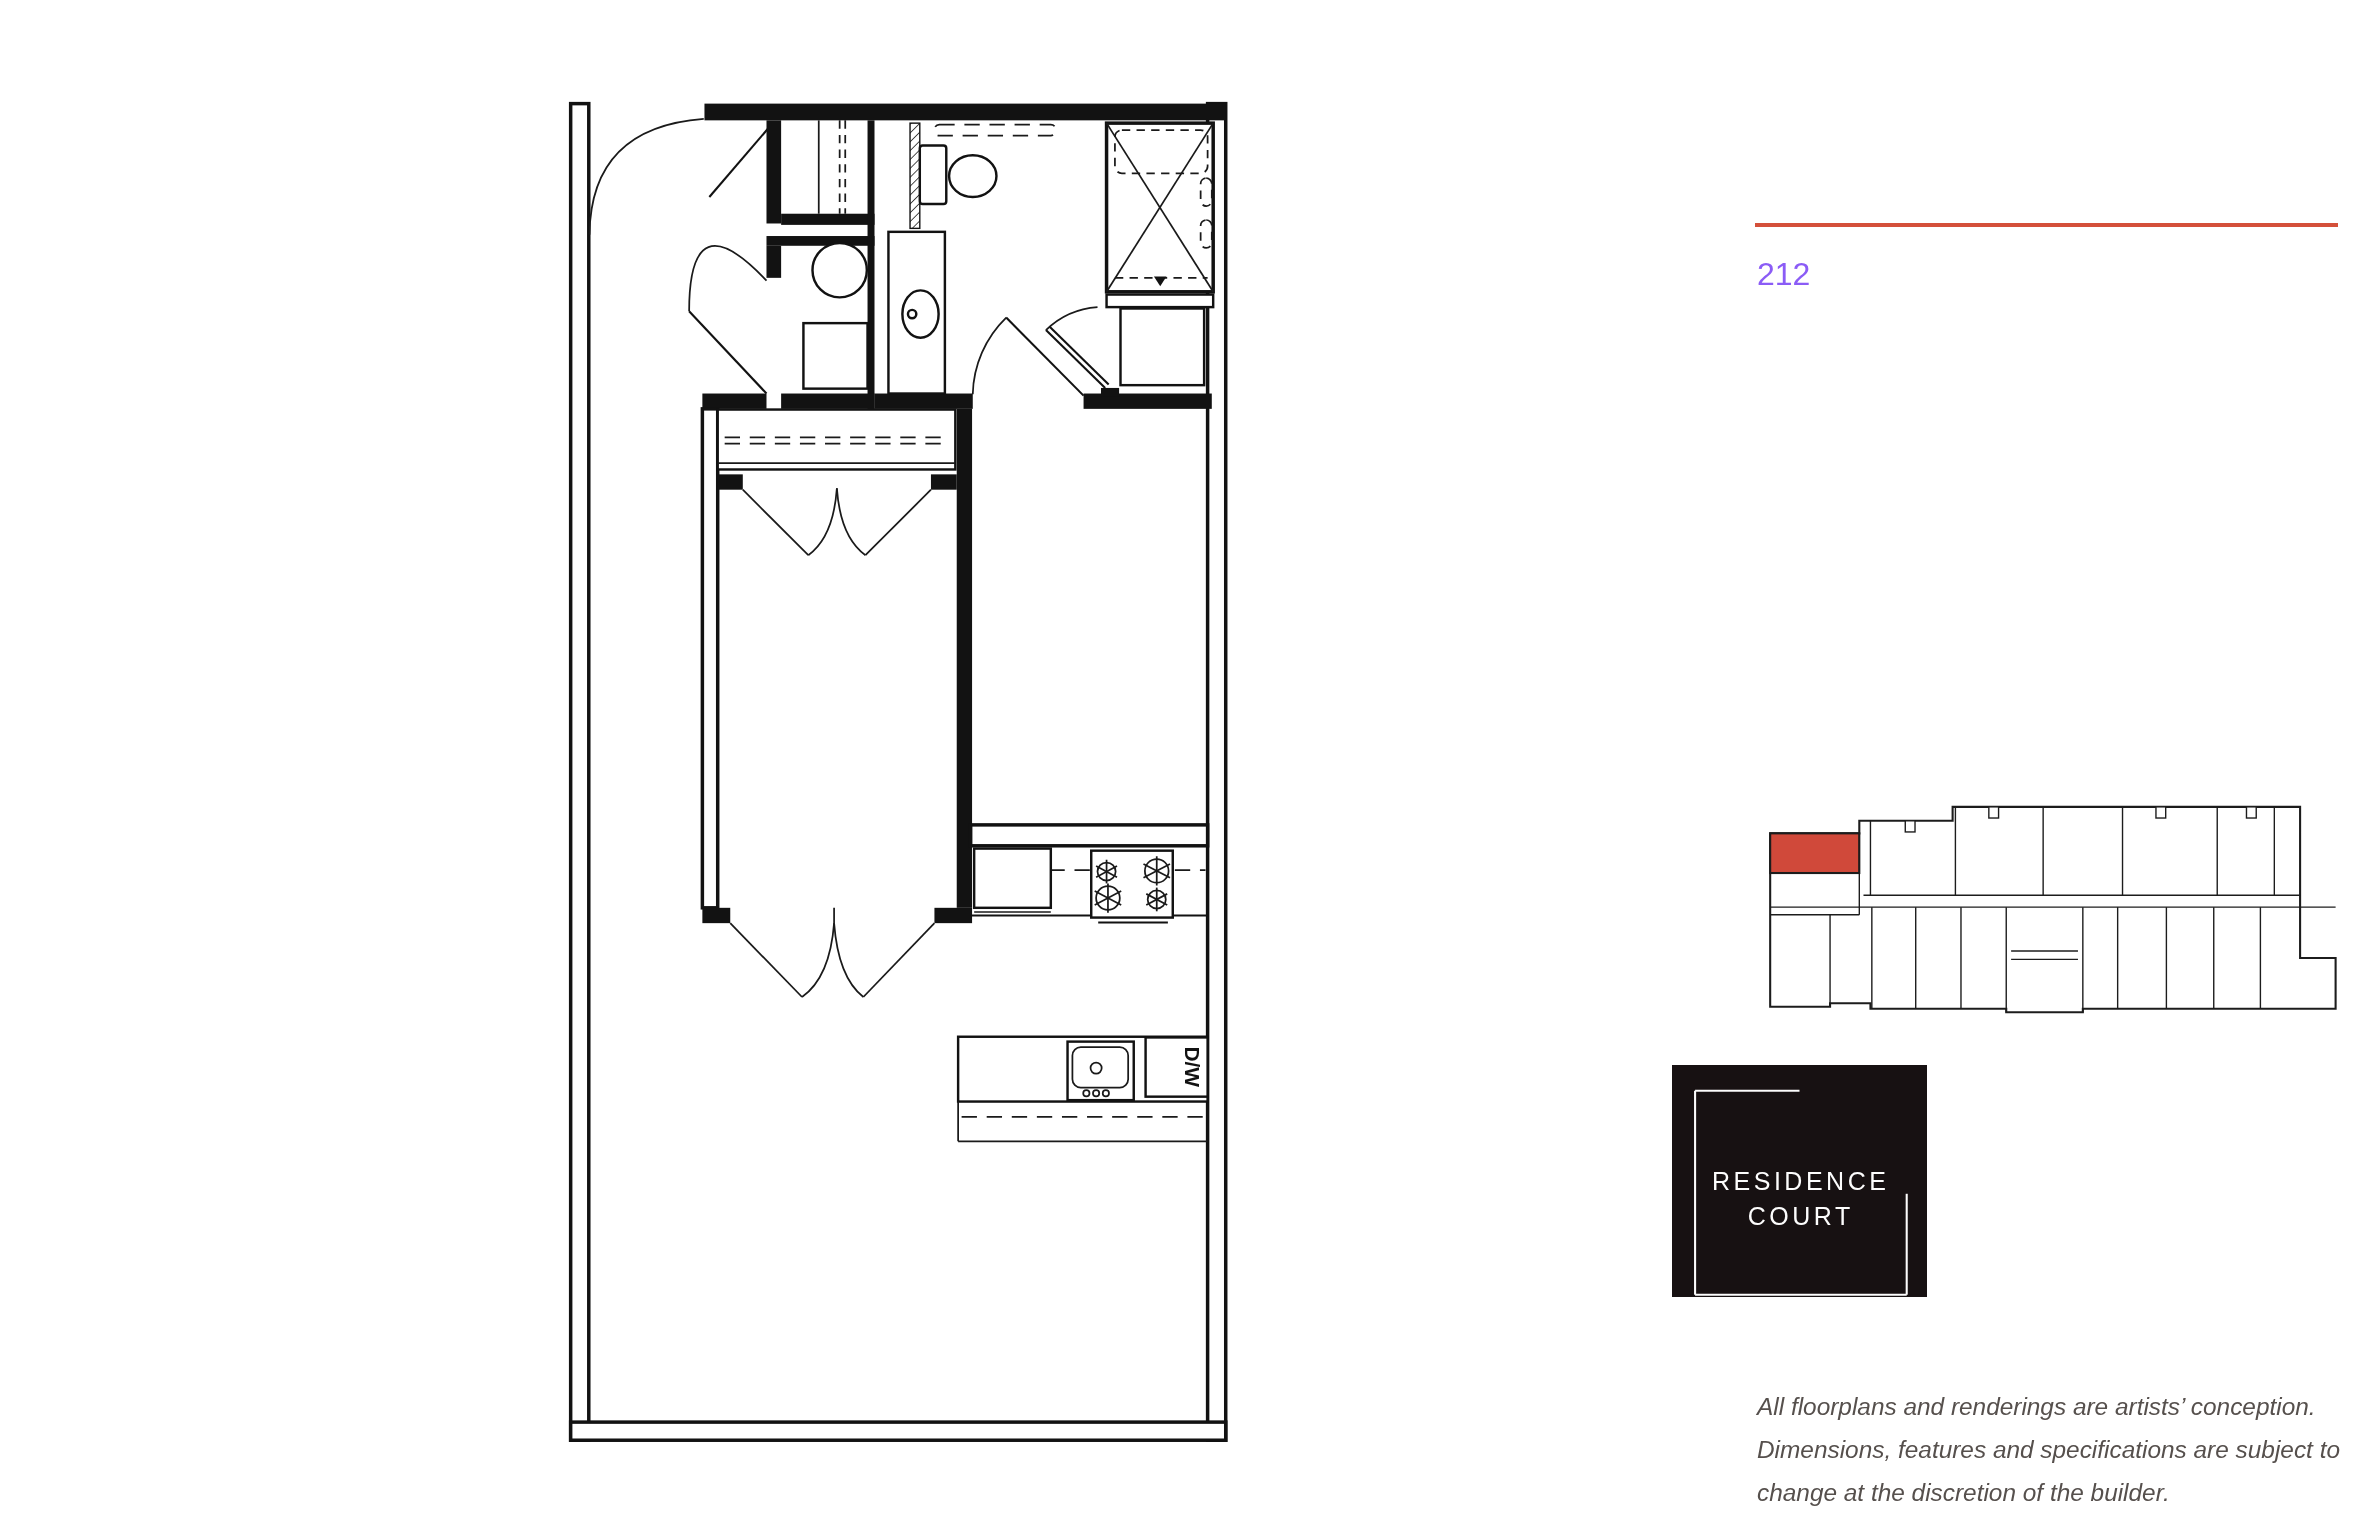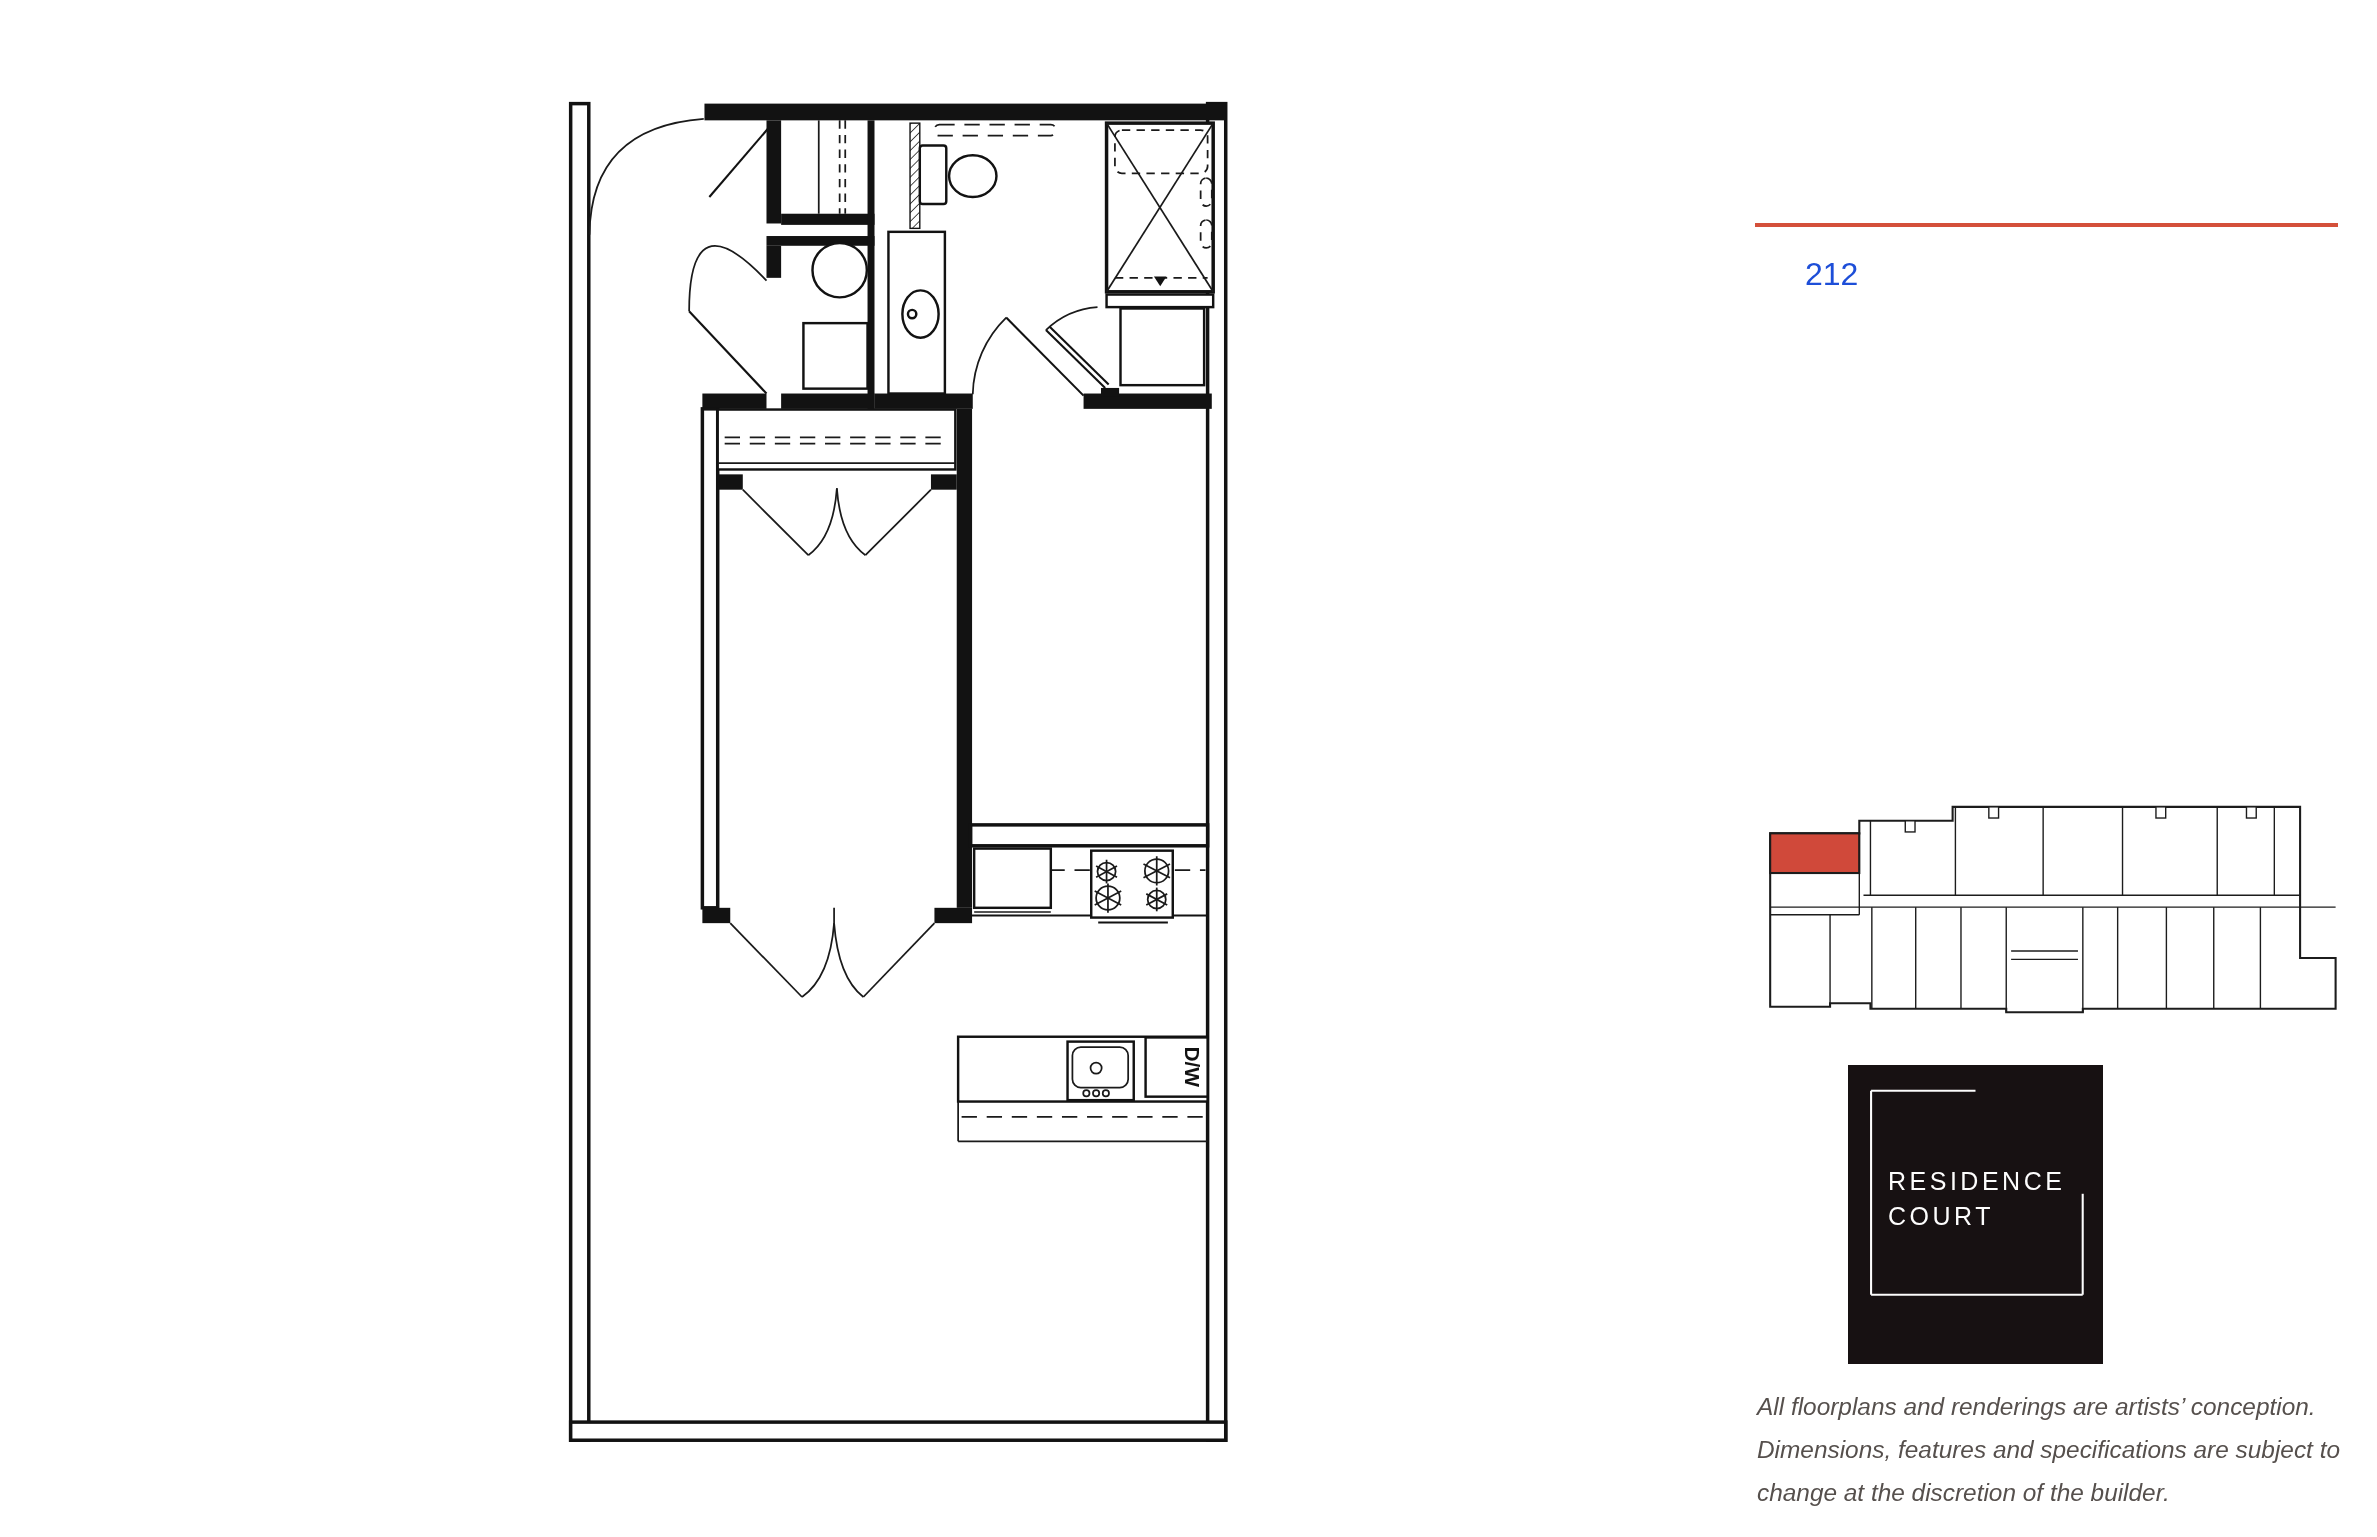--- a/index.html
+++ b/index.html
@@ -9,7 +9,7 @@
   .unit-title{position:absolute;left:1755px;top:176px;font-size:40px;font-weight:bold;
               letter-spacing:0.7px;color:#d4503a;white-space:nowrap;}
   .title-rule{position:absolute;left:1755px;top:223px;width:583px;height:4.2px;background:#d4503a;}
-  .unit-number{position:absolute;left:1805px;top:256px;font-size:32px;font-weight:normal;color:#1d4ed8;text-align:right;}
+  .unit-number{position:absolute;left:1757px;top:256px;font-size:32px;font-weight:normal;color:#8b5cf6;text-align:right;}
   .locator{position:absolute;left:1766px;top:801px;width:571px;height:213px;}
   .logo{position:absolute;left:1848px;top:1065px;width:255px;height:299px;background:#171112;}
   .logo svg{position:absolute;left:0;top:0;}

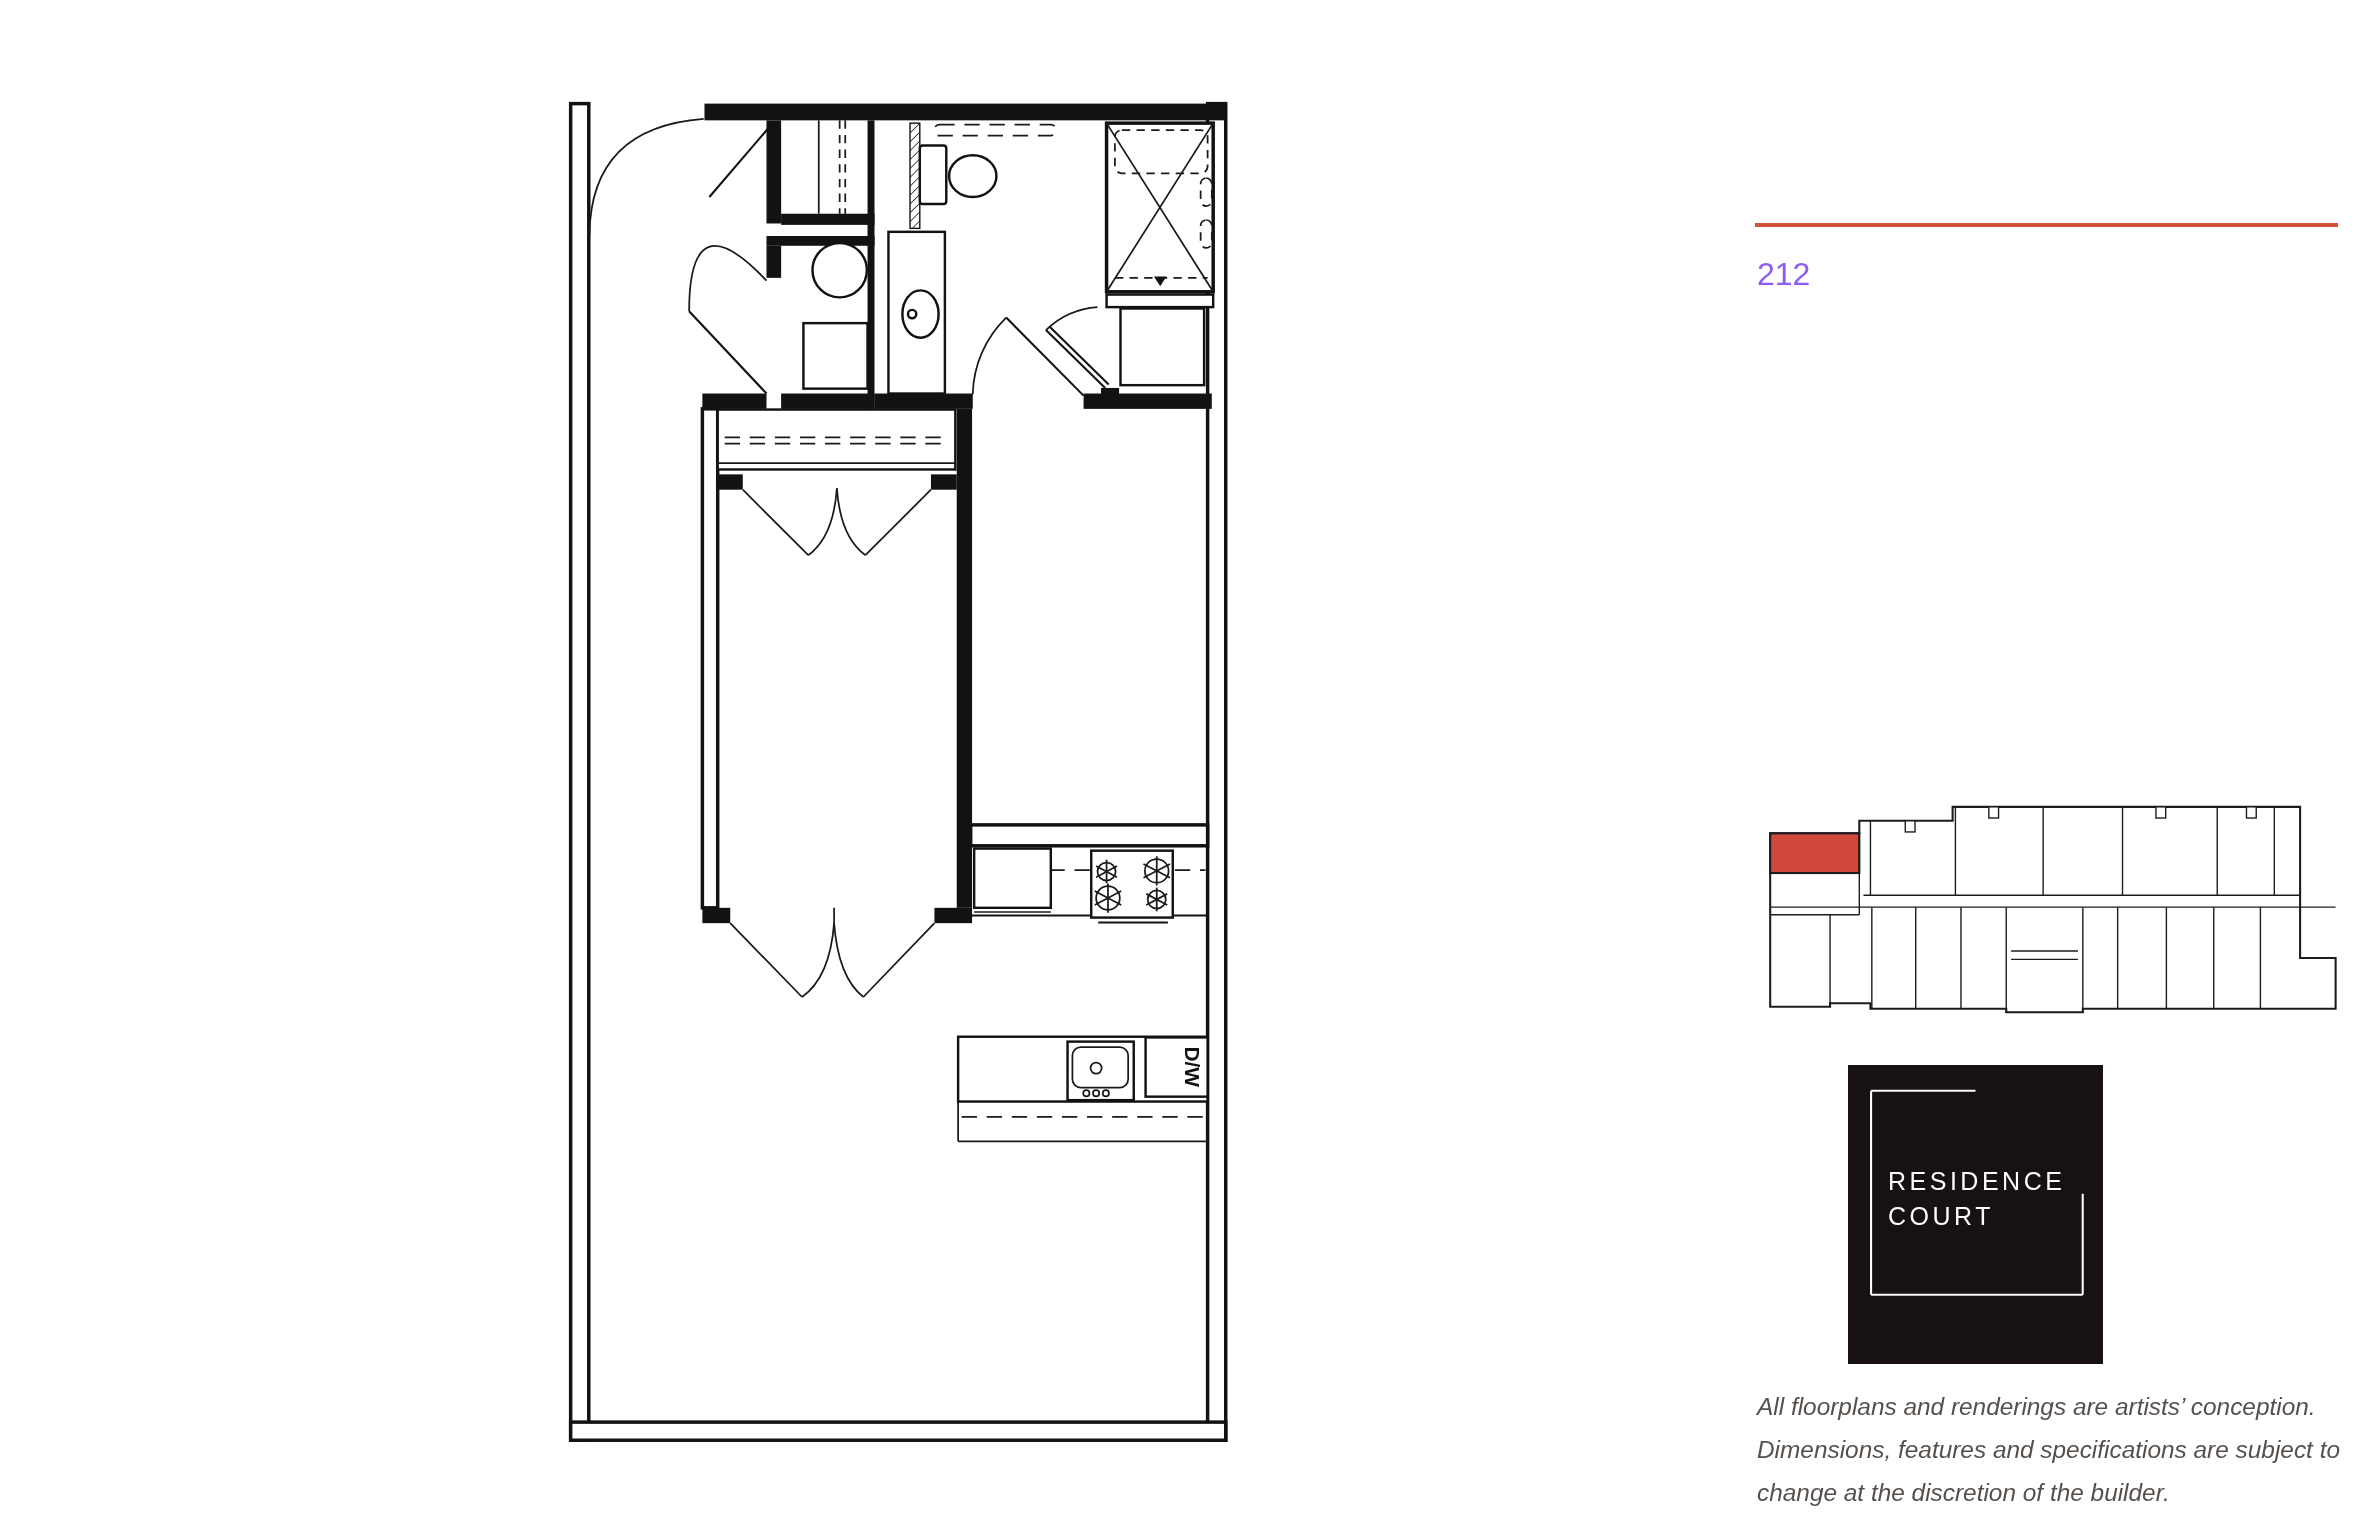--- a/index.html
+++ b/index.html
@@ -11,7 +11,7 @@
   .title-rule{position:absolute;left:1755px;top:223px;width:583px;height:4.2px;background:#d4503a;}
   .unit-number{position:absolute;left:1757px;top:256px;font-size:32px;font-weight:normal;color:#8b5cf6;text-align:right;}
   .locator{position:absolute;left:1766px;top:801px;width:571px;height:213px;}
-  .logo{position:absolute;left:1848px;top:1065px;width:255px;height:299px;background:#171112;}
+  .logo{position:absolute;left:1672px;top:1065px;width:255px;height:232px;background:#171112;text-align:center;}
   .logo svg{position:absolute;left:0;top:0;}
   .logo-text{position:absolute;left:40px;top:99px;color:#fdfdfd;font-size:25px;font-weight:300;
              letter-spacing:3.5px;line-height:35px;}

